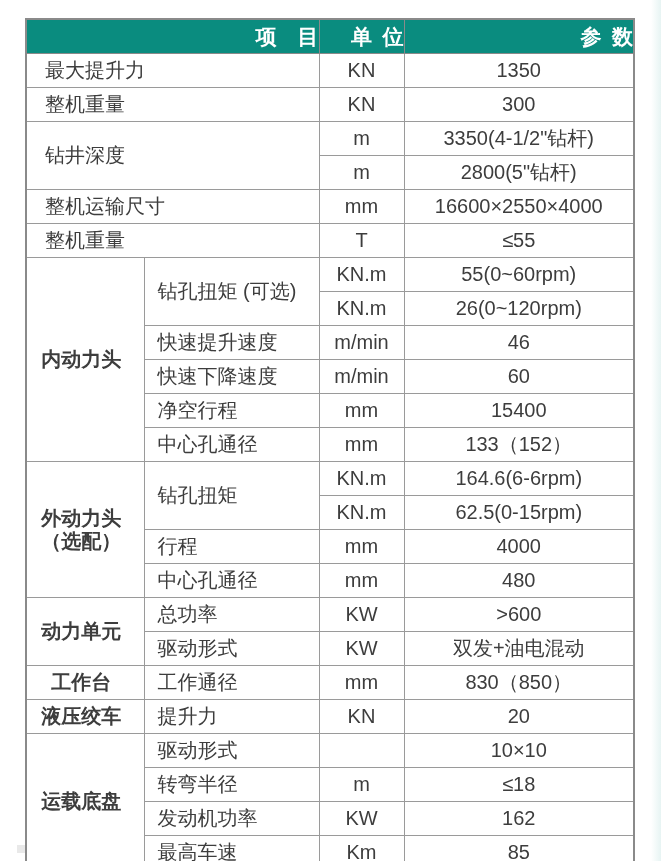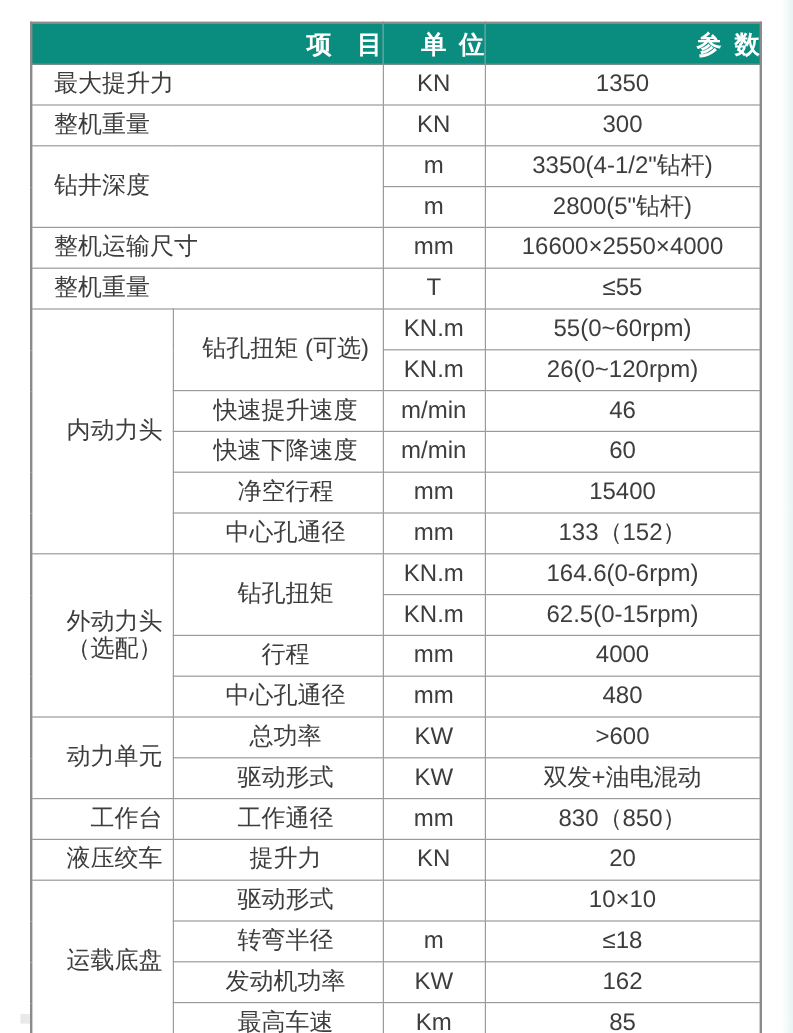--- a/index.html
+++ b/index.html
@@ -50,7 +50,7 @@
     overflow:hidden;white-space:nowrap;
   }
   td.item{text-align:left;padding-left:18px;font-family:Liberation Serif, serif;}
-  td.sub{text-align:center;padding-left:13px;margin-left:44px;}
+  td.sub{text-align:left;padding-left:13px;margin-left:44px;}
   td.cat{text-align:right;white-space:pre-line;padding-right:8px;}
   td.unit{text-align:center;margin-left:20px;}
   td.val{text-align:center;}

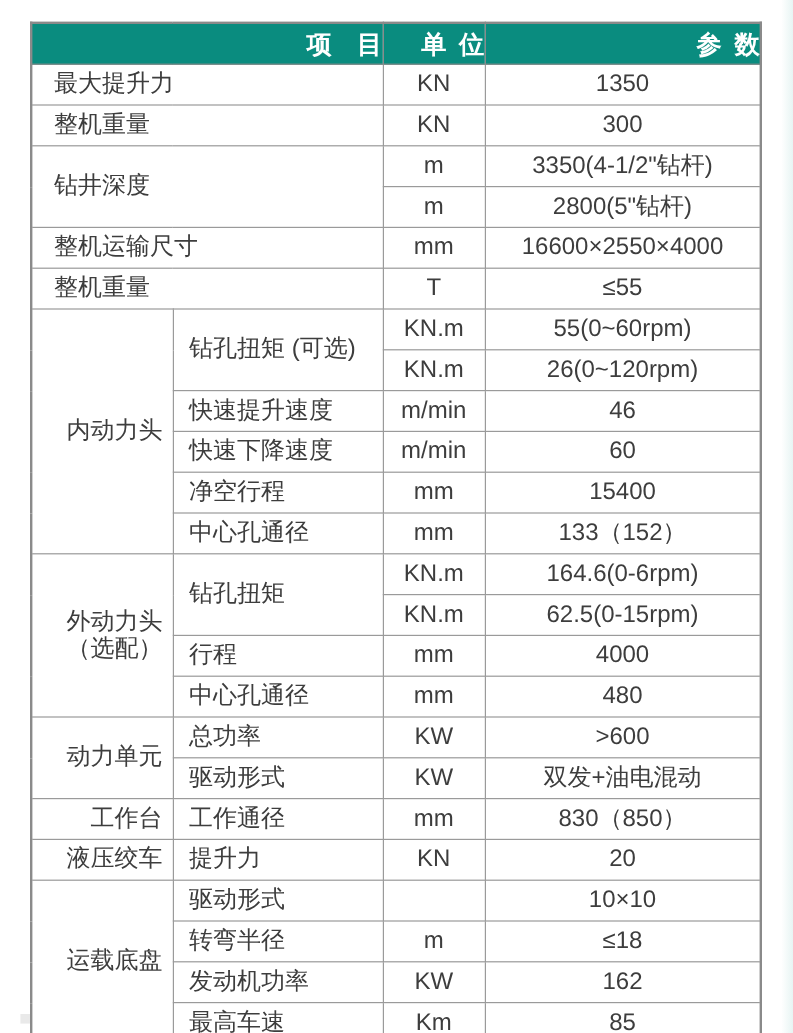--- a/index.html
+++ b/index.html
@@ -51,7 +51,7 @@
   }
   td.item{text-align:left;padding-left:18px;font-family:Liberation Serif, serif;}
   td.sub{text-align:left;padding-left:13px;margin-left:44px;}
-  td.cat{text-align:right;white-space:pre-line;padding-right:8px;}
+  td.cat{text-align:center;white-space:pre-line;padding-right:8px;font-weight:bold;}
   td.unit{text-align:center;margin-left:20px;}
   td.val{text-align:center;}
 </style>

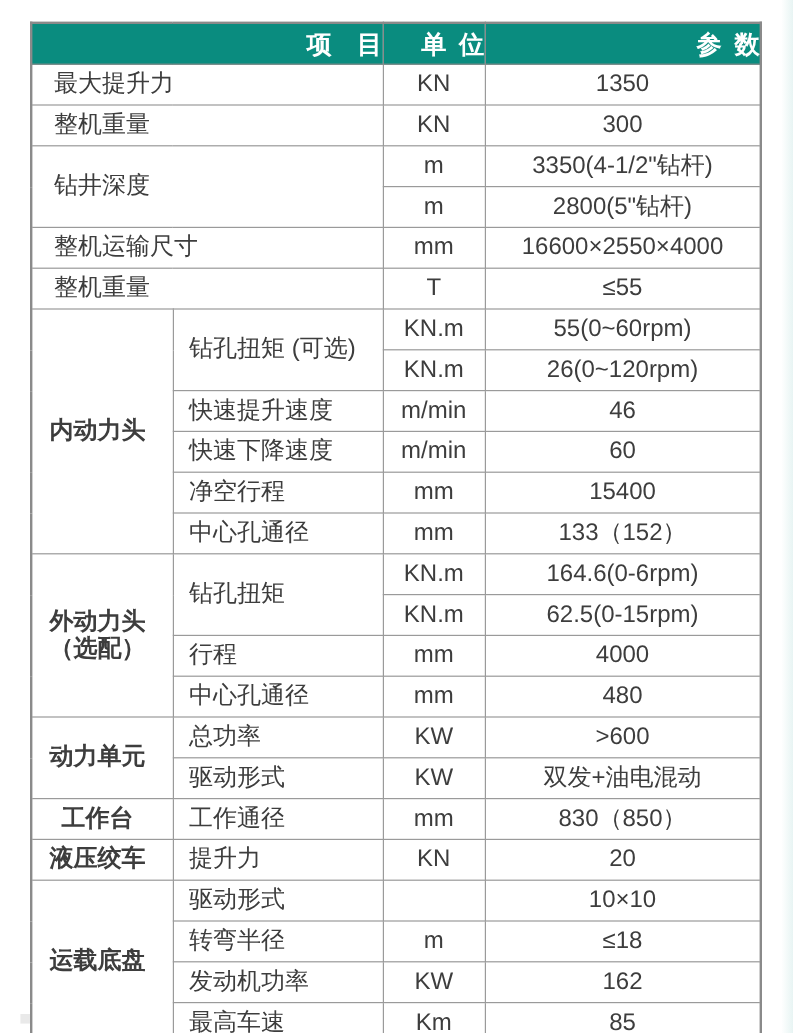--- a/index.html
+++ b/index.html
@@ -140,7 +140,7 @@
 （选配）</td>
         <td rowspan="2" class="sub">钻孔扭矩</td>
         <td class="unit">KN.m</td>
-        <td class="val">164.6(0-6rpm)</td>
+        <td class="val">164.6(6-6rpm)</td>
       </tr>
       <tr>
         <td class="unit">KN.m</td>

